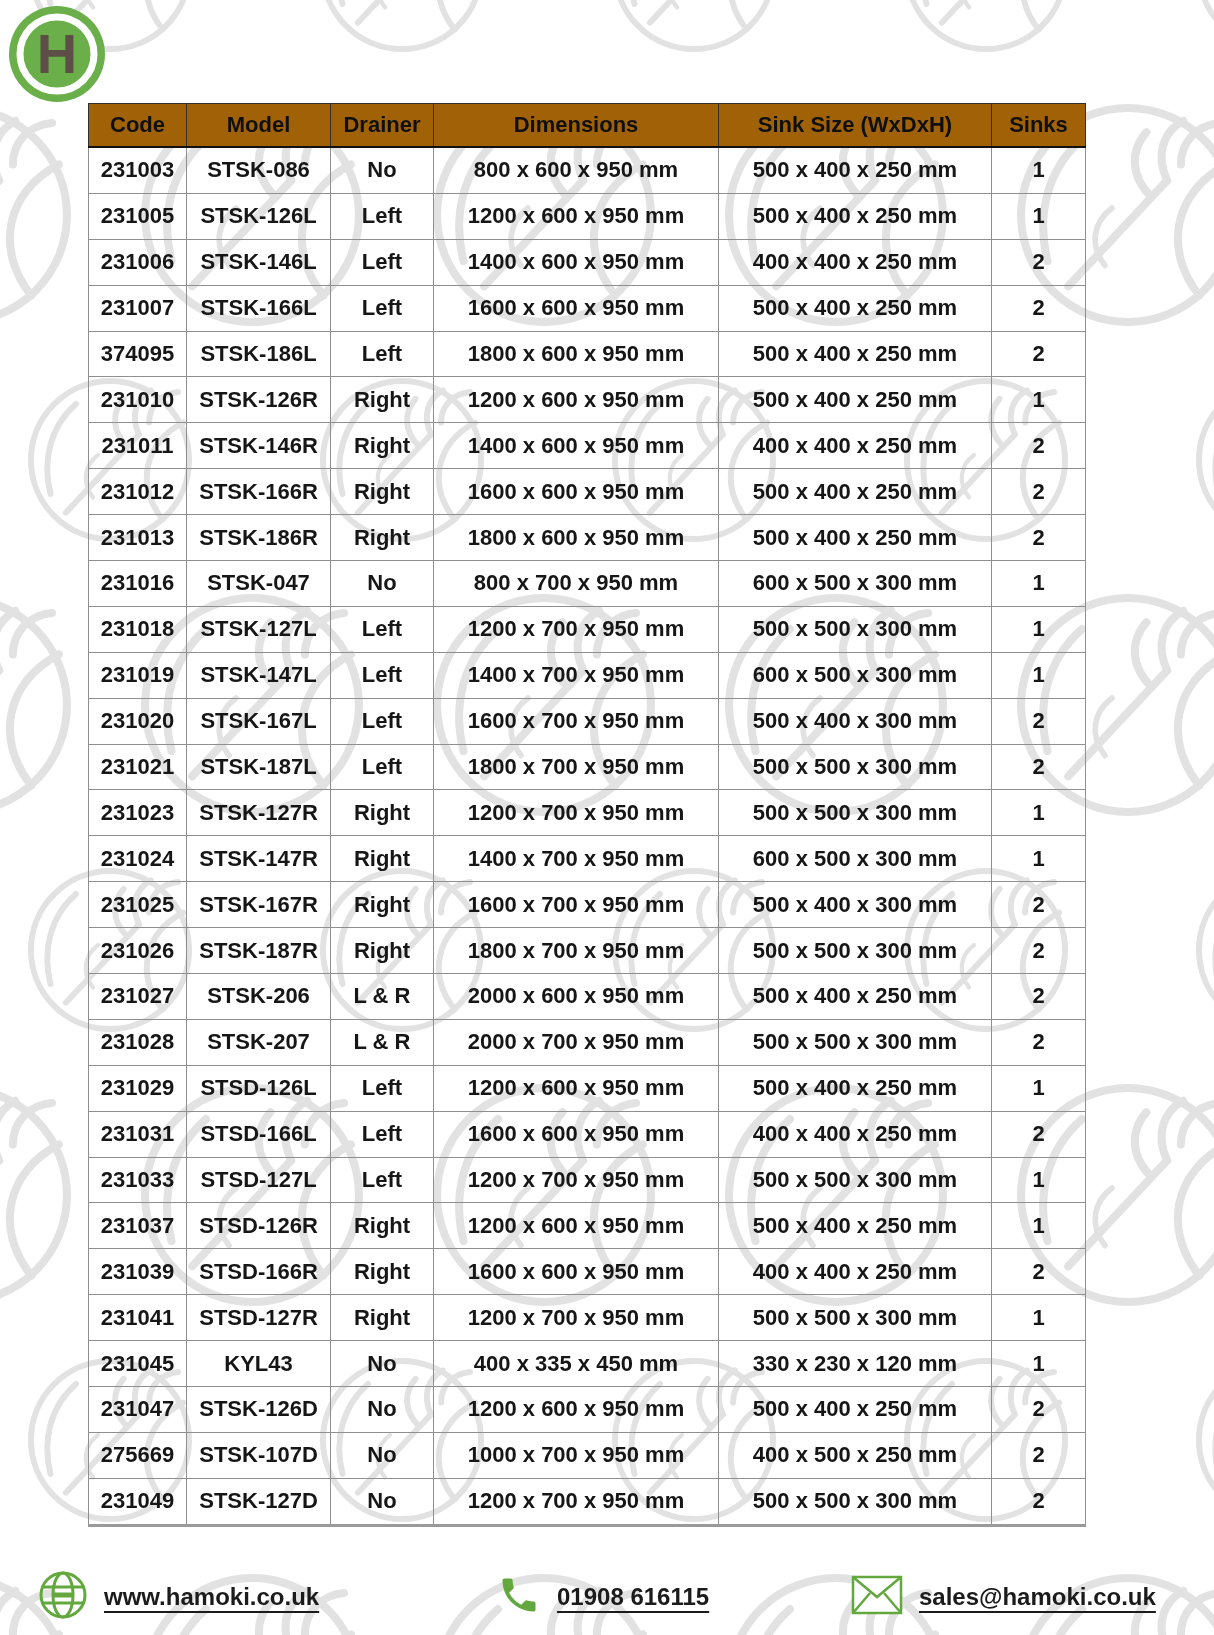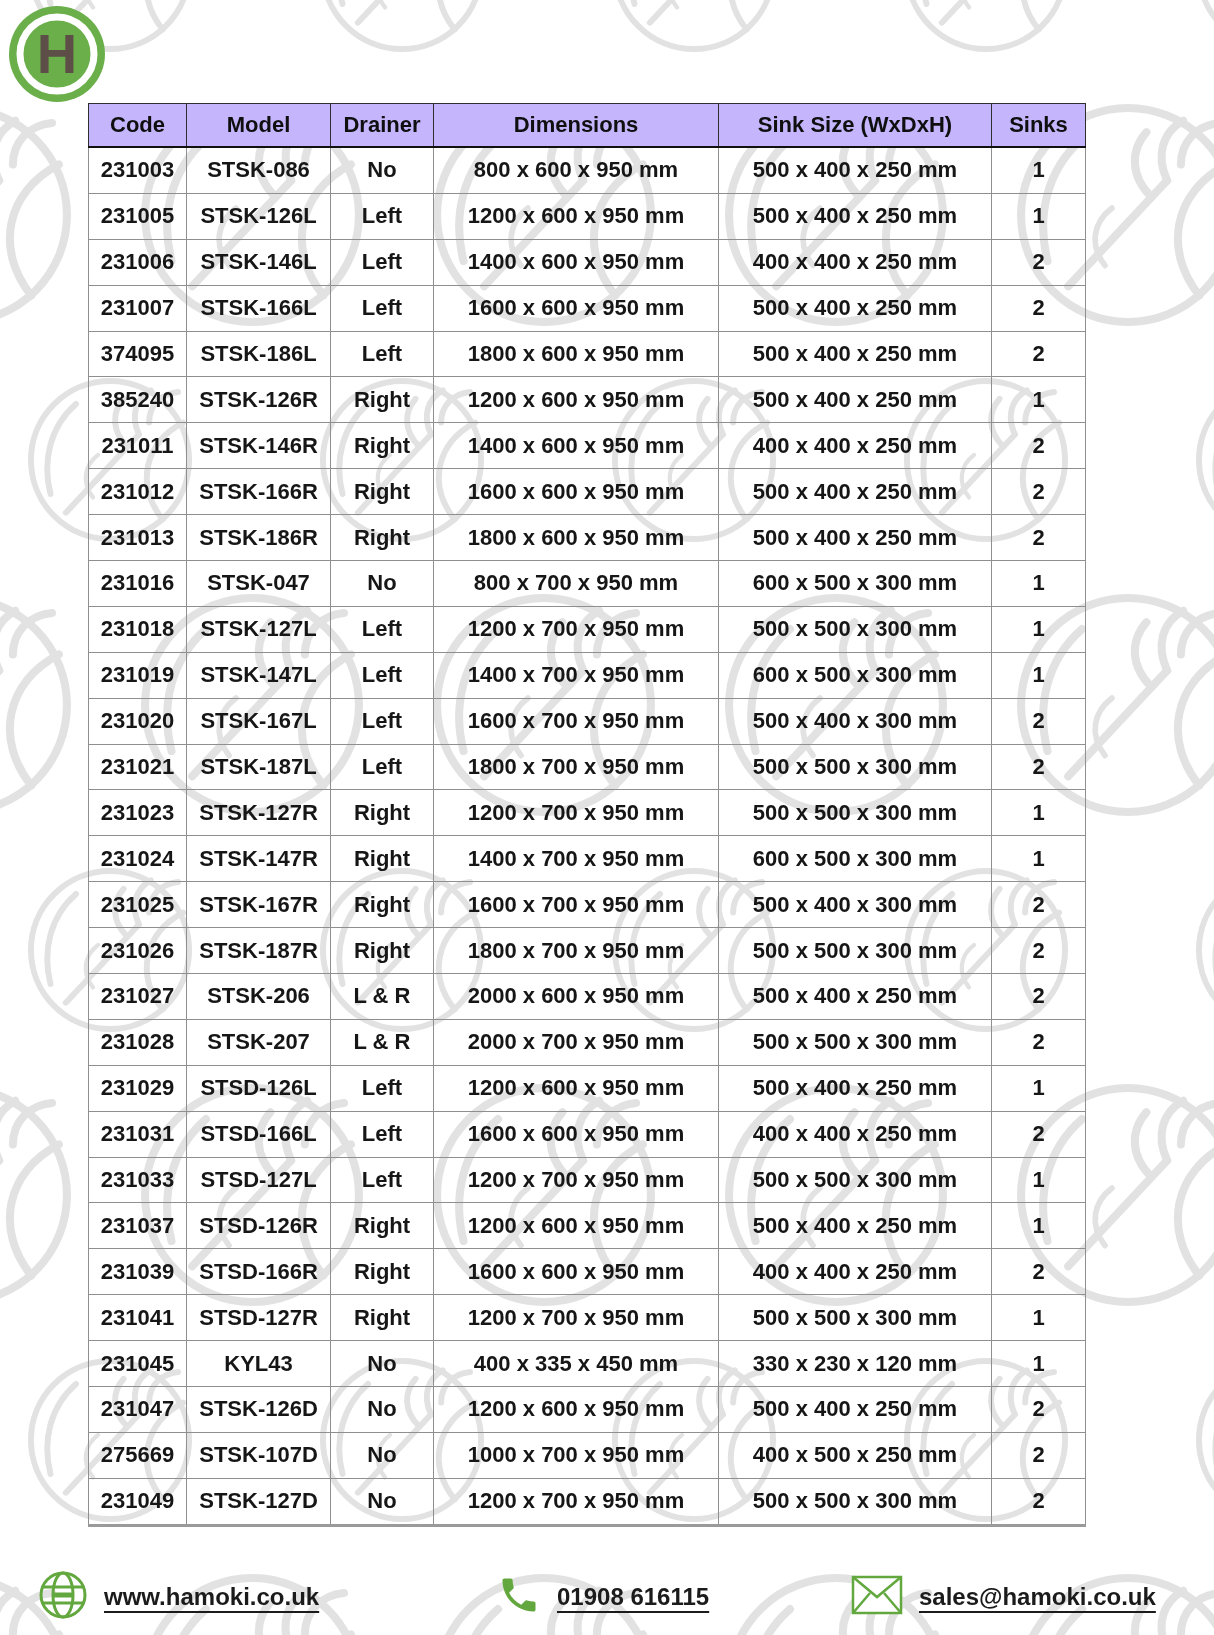--- a/index.html
+++ b/index.html
@@ -22,7 +22,7 @@
     z-index:2;
   }
   .spec-table th{
-    background:#c4b5fd;
+    background:#a16207;
     color:#0f0f0f;
     font-size:22px;font-weight:700;
     height:42px;padding:0;

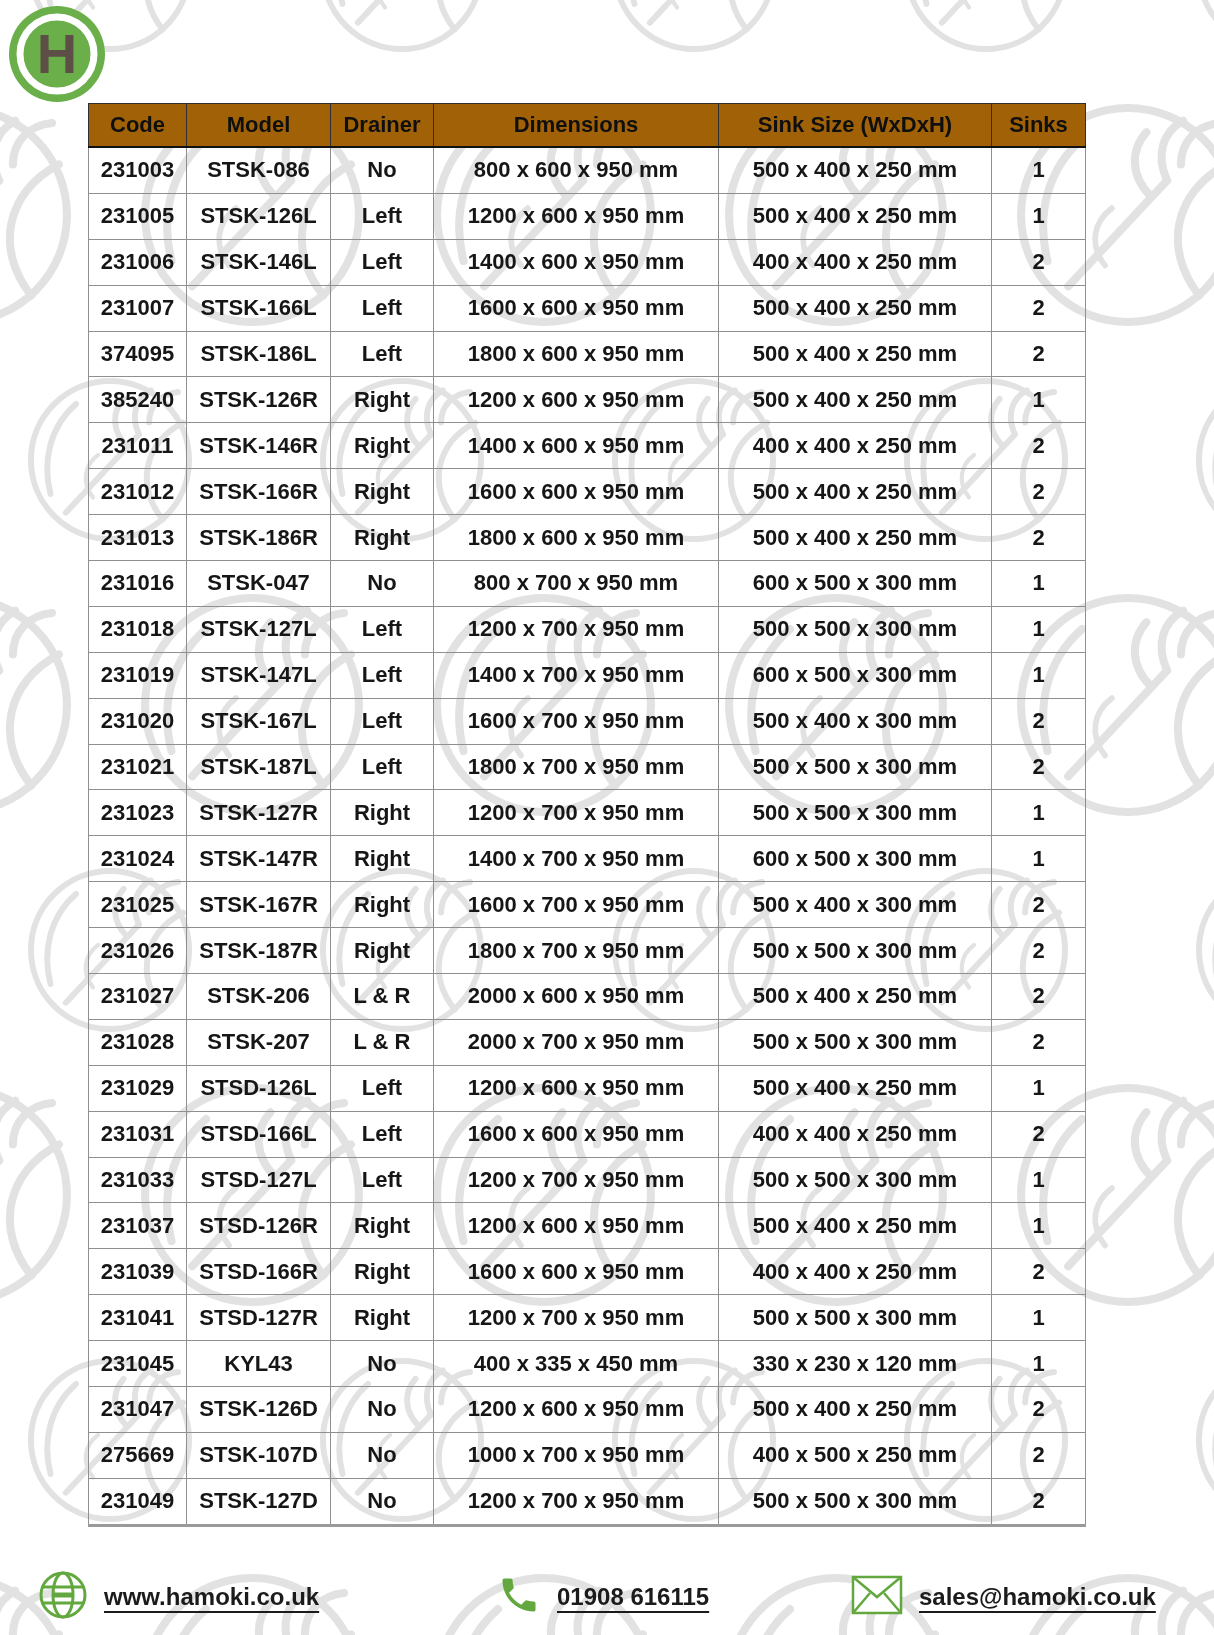--- a/index.html
+++ b/index.html
@@ -193,7 +193,7 @@
           <td>2</td>
         </tr>
         <tr>
-          <td>385240</td>
+          <td>231010</td>
           <td>STSK-126R</td>
           <td>Right</td>
           <td>1200 x 600 x 950 mm</td>

